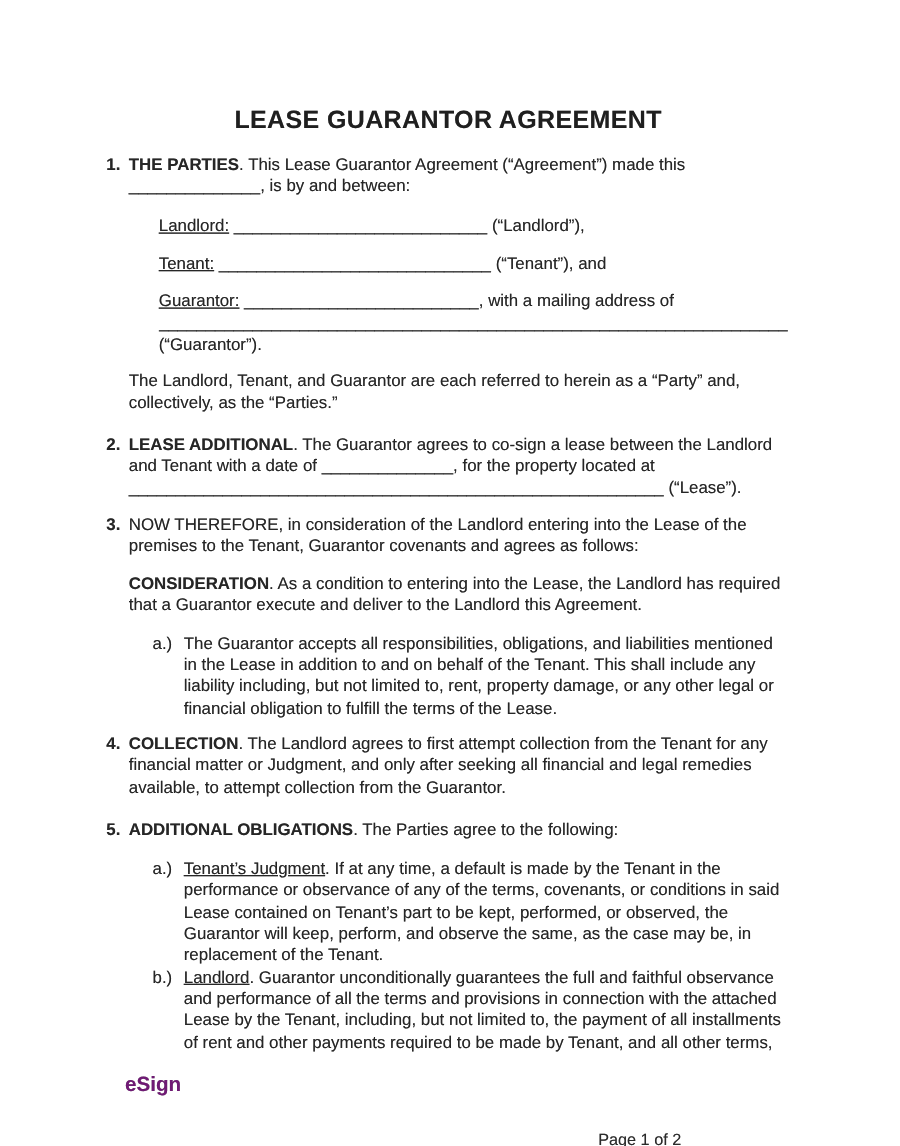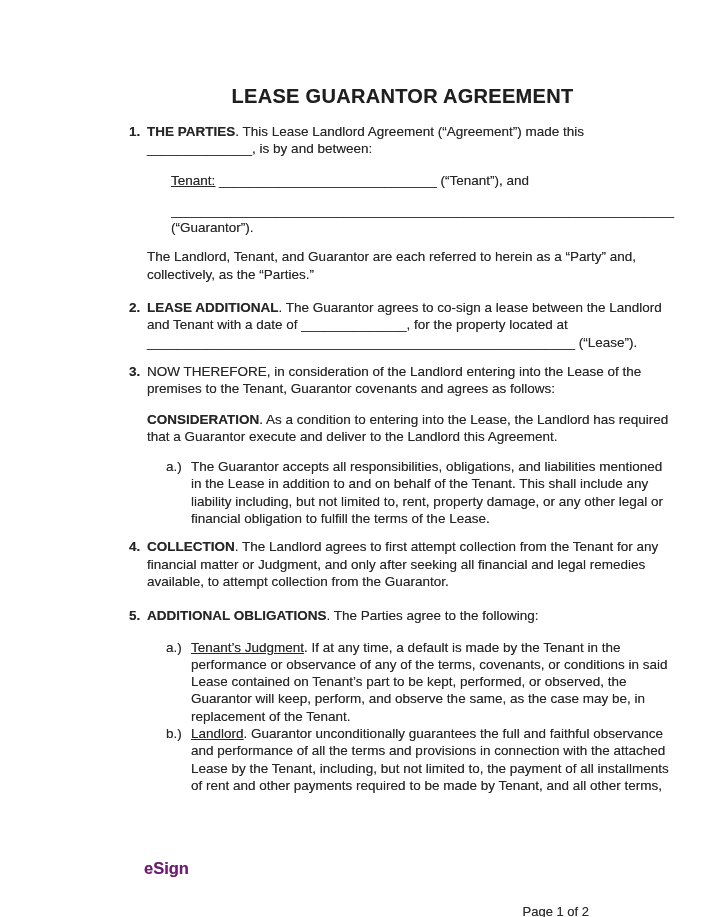--- a/index.html
+++ b/index.html
@@ -14,7 +14,6 @@
     font-size: 13.5px;
     line-height: 17.3px;
     text-shadow: 0 0 0.5px rgba(45,45,45,0.55);
-    margin-left: 44px;
   }
   .content {
     position: absolute;

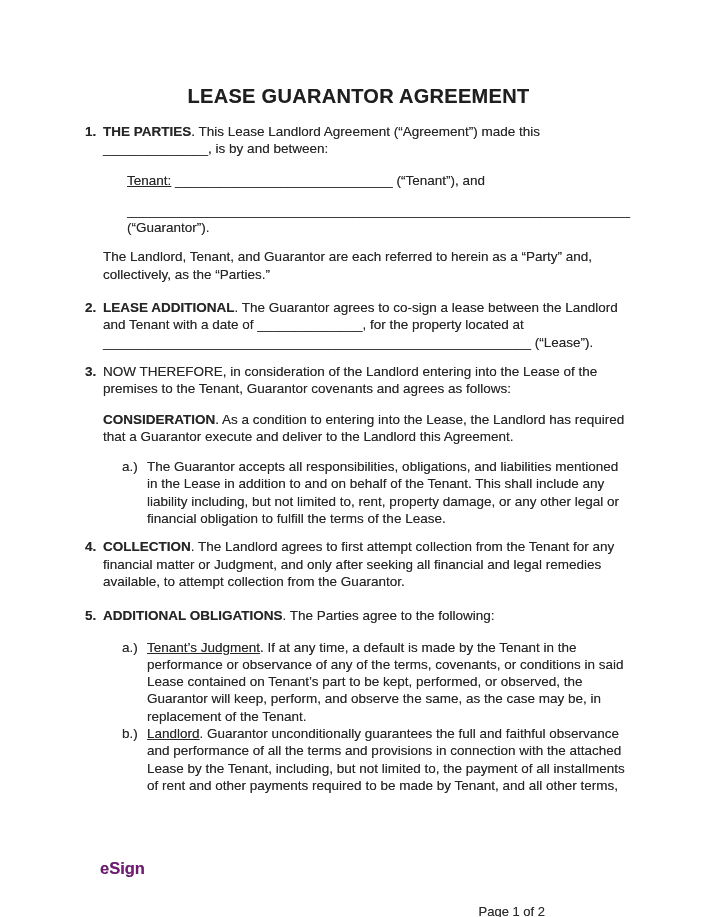--- a/index.html
+++ b/index.html
@@ -76,7 +76,7 @@
     <div class="sec">
       <div class="num">1.</div>
       <div class="secbody">
-        <p class="mb14"><span class="b">THE PARTIES</span><span>. This Lease Landlord Agreement (“Agreement”) made this ______________, is by and between:</span></p>
+        <p class="mb14"><span class="b">THE PARTIES</span><span>. This Lease Guarantor Agreement (“Agreement”) made this ______________, is by and between:</span></p>
         <div class="indent">
           <p class="mb13"><span class="u">Tenant:</span><span> _____________________________ (“Tenant”), and</span></p>
           <p class="mb0 blankline">___________________________________________________________________</p>

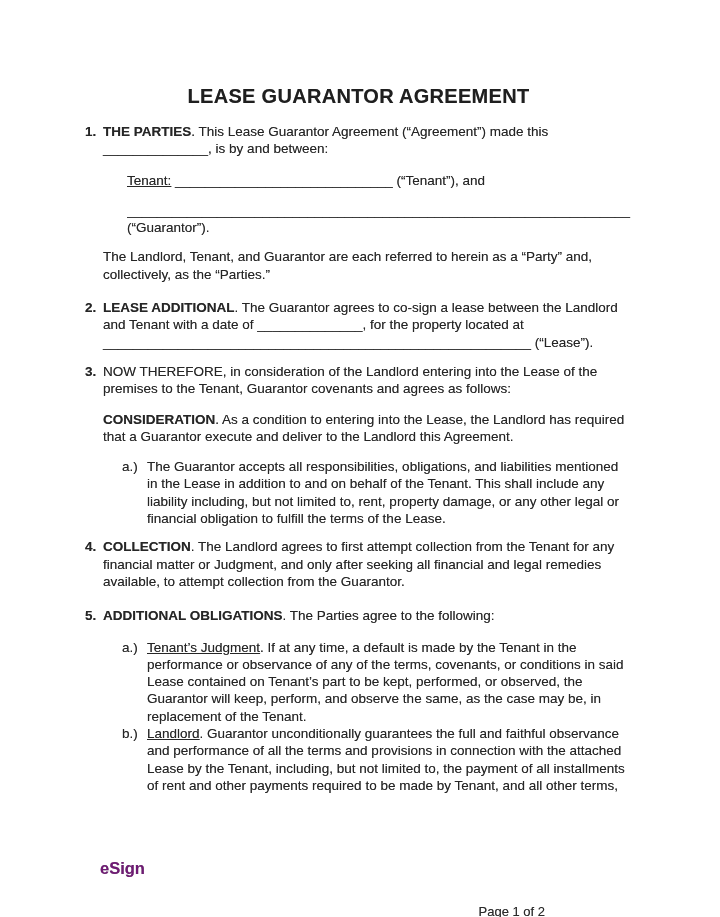--- a/index.html
+++ b/index.html
@@ -78,6 +78,7 @@
       <div class="secbody">
         <p class="mb14"><span class="b">THE PARTIES</span><span>. This Lease Guarantor Agreement (“Agreement”) made this ______________, is by and between:</span></p>
         <div class="indent">
+          <p class="mb13"><span class="u">Landlord:</span><span> ___________________________ (“Landlord”),</span></p>
           <p class="mb13"><span class="u">Tenant:</span><span> _____________________________ (“Tenant”), and</span></p>
           <p class="mb0 blankline">___________________________________________________________________</p>
           <p class="mb12">(“Guarantor”).</p>

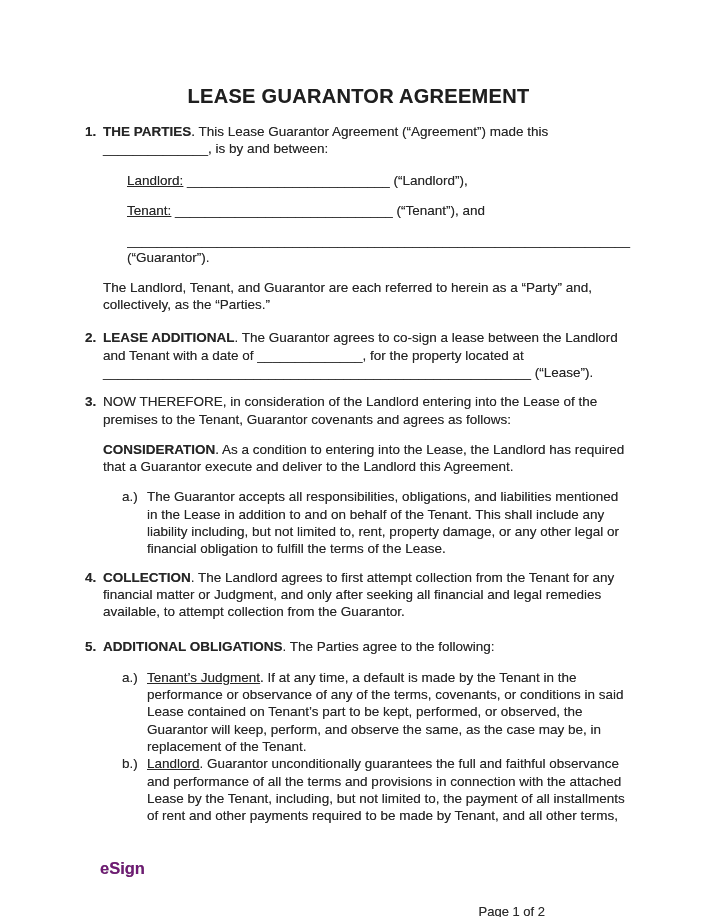--- a/index.html
+++ b/index.html
@@ -80,6 +80,7 @@
         <div class="indent">
           <p class="mb13"><span class="u">Landlord:</span><span> ___________________________ (“Landlord”),</span></p>
           <p class="mb13"><span class="u">Tenant:</span><span> _____________________________ (“Tenant”), and</span></p>
+          <p class="mb0"><span class="u">Guarantor:</span><span> _________________________, with a mailing address of</span></p>
           <p class="mb0 blankline">___________________________________________________________________</p>
           <p class="mb12">(“Guarantor”).</p>
         </div>

